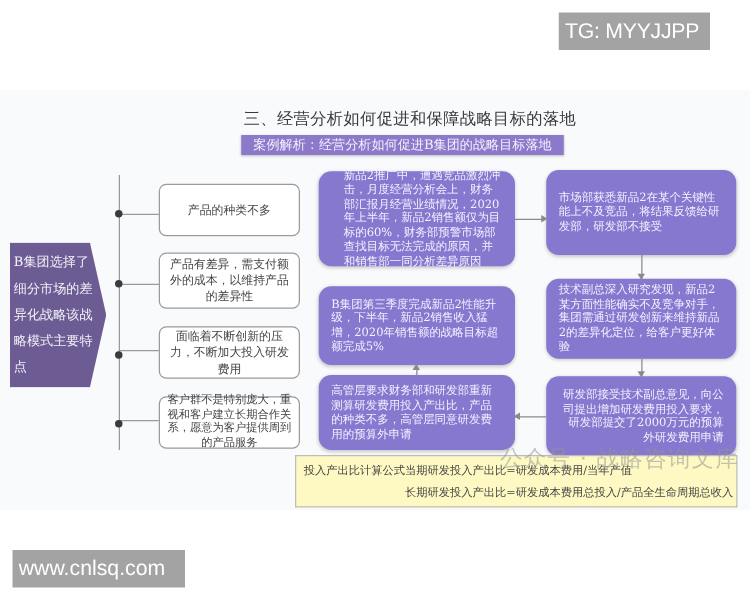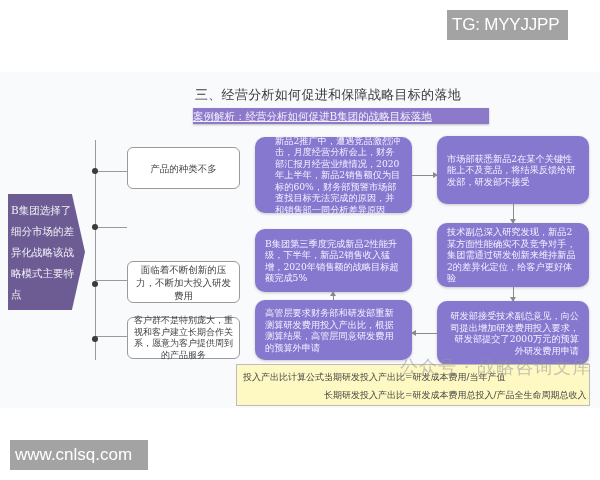--- a/index.html
+++ b/index.html
@@ -27,9 +27,9 @@
     font-size: 13px; color: #3a3a3a; white-space: nowrap; letter-spacing: 0.3px;
   }
   .subtitle-bar {
-    position: absolute; left: 193px; top: 36px; width: 296px; height: 16px;
+    position: absolute; left: 193px; top: 36px; width: 258px; height: 16px;
     background: #8c79c9; color: #f3efff; font-size: 10.5px; line-height: 16px;
-    white-space: nowrap; box-shadow: 0 1px 2px rgba(0,0,0,0.25); text-decoration: underline;
+    text-align: center; white-space: nowrap; box-shadow: 0 1px 2px rgba(0,0,0,0.25);
   }
 
   .pentagon {

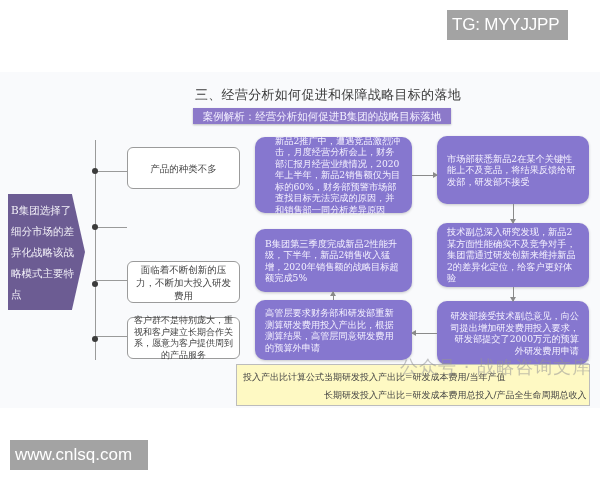--- a/index.html
+++ b/index.html
@@ -119,6 +119,9 @@
   <div class="white-box" style="left:127px; top:75px; width:113px; height:42px;">
     <span>产品的种类不多</span>
   </div>
+  <div class="white-box" style="left:127px; top:130px; width:113px; height:45px;">
+    <span>产品有差异，需支付额外的成本，以维持产品的差异性</span>
+  </div>
   <div class="white-box" style="left:127px; top:189px; width:113px; height:42px;">
     <span>面临着不断创新的压力，不断加大投入研发费用</span>
   </div>

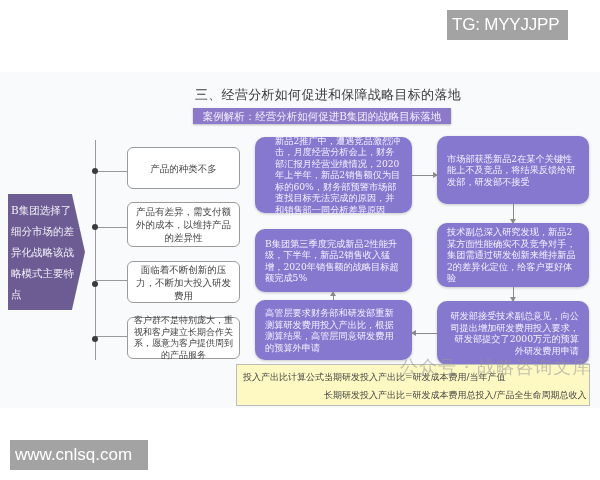--- a/index.html
+++ b/index.html
@@ -136,7 +136,7 @@
     <span>B集团第三季度完成新品2性能升级，下半年，新品2销售收入猛增，2020年销售额的战略目标超额完成5%</span>
   </div>
   <div class="purple-box" style="left:255px; top:228px; width:157px; height:60px;">
-    <span>高管层要求财务部和研发部重新测算研发费用投入产出比，根据测算结果，高管层同意研发费用的预算外申请</span>
+    <span>高管层要求财务部和研发部重新测算研发费用投入产出比，产品的种类不多，高管层同意研发费用的预算外申请</span>
   </div>
 
   <div class="purple-box" style="left:437px; top:64px; width:152px; height:68px;">

